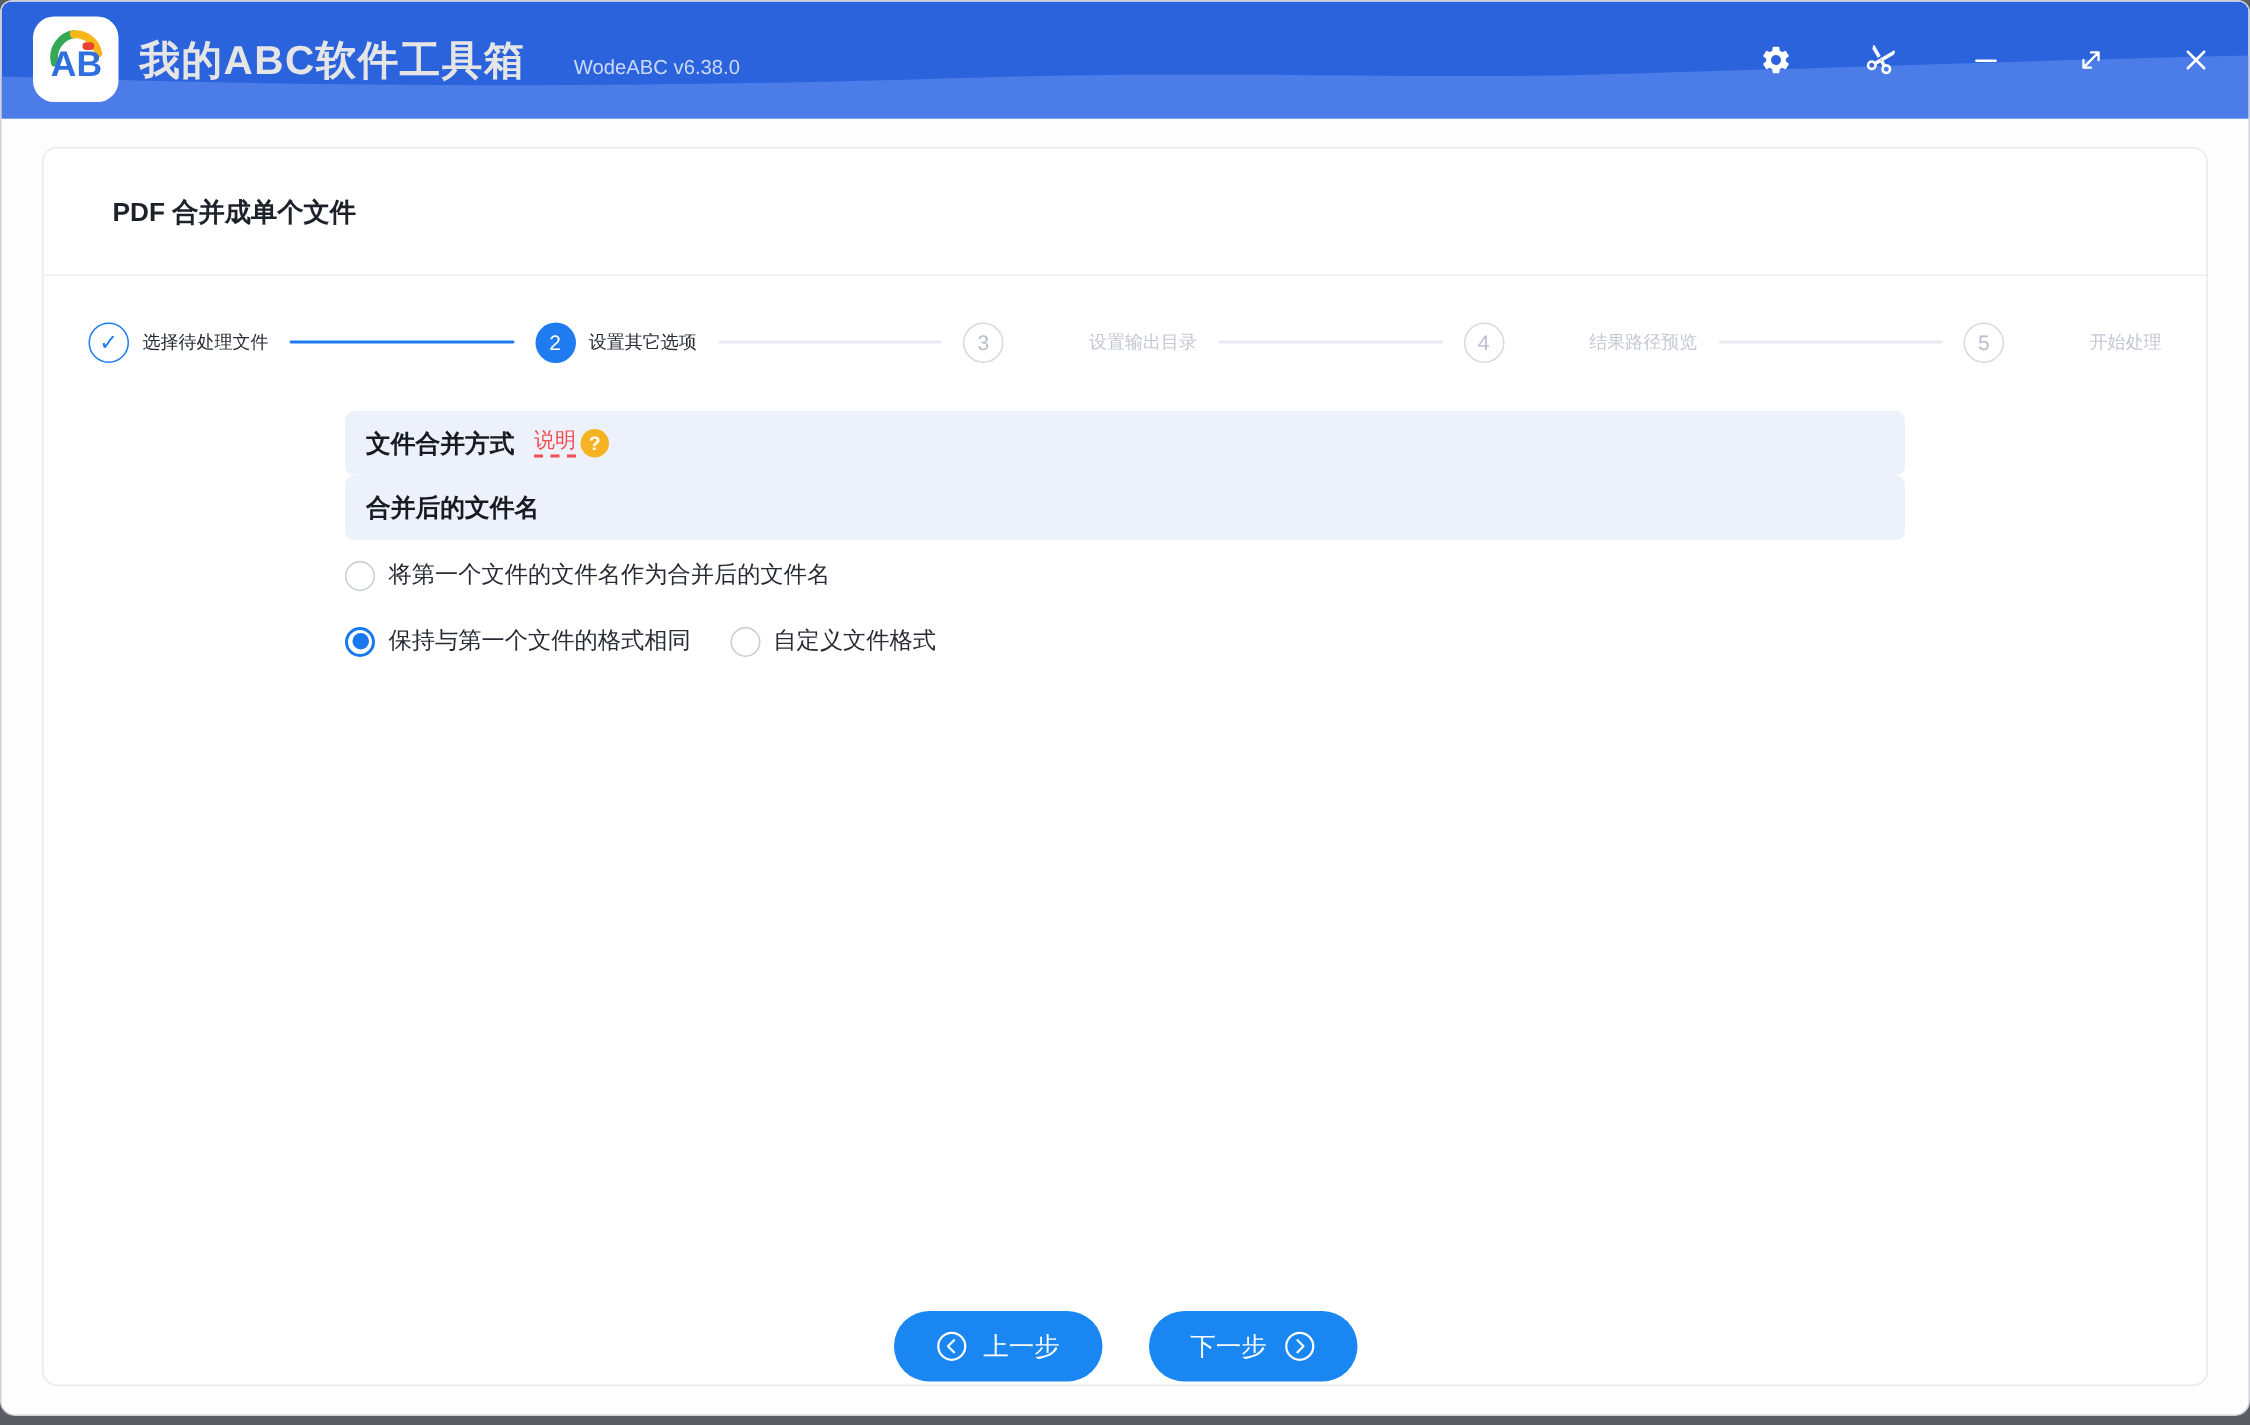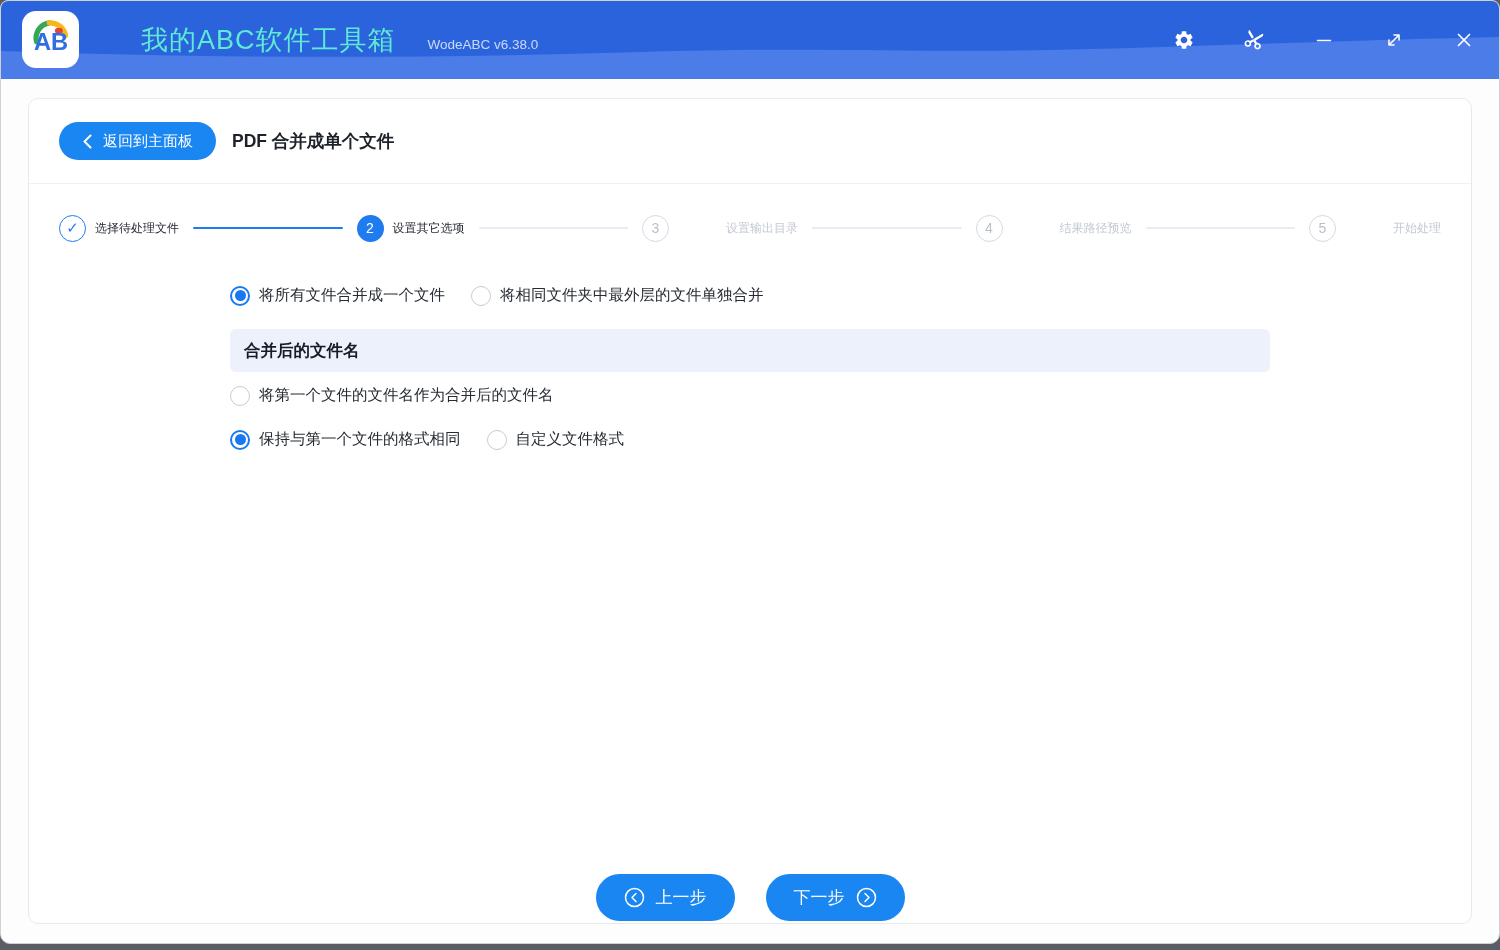--- a/index.html
+++ b/index.html
@@ -24,7 +24,7 @@
     position:absolute; left:92px; top:0; height:78px; z-index:2;
     display:flex; align-items:center;
   }
-  .app-title { font-size:27px; font-weight:normal; color:#5eead4; letter-spacing:1px;margin-left:48px; }
+  .app-title { font-size:27px; font-weight:bold; color:#e5e5e5; letter-spacing:1px; }
   .app-version { margin-left:32px; margin-top:8px; font-size:13.5px; color:rgba(255,255,255,.75); }
   .titlebar-actions {
     position:absolute; right:22px; top:0; height:78px; z-index:2;

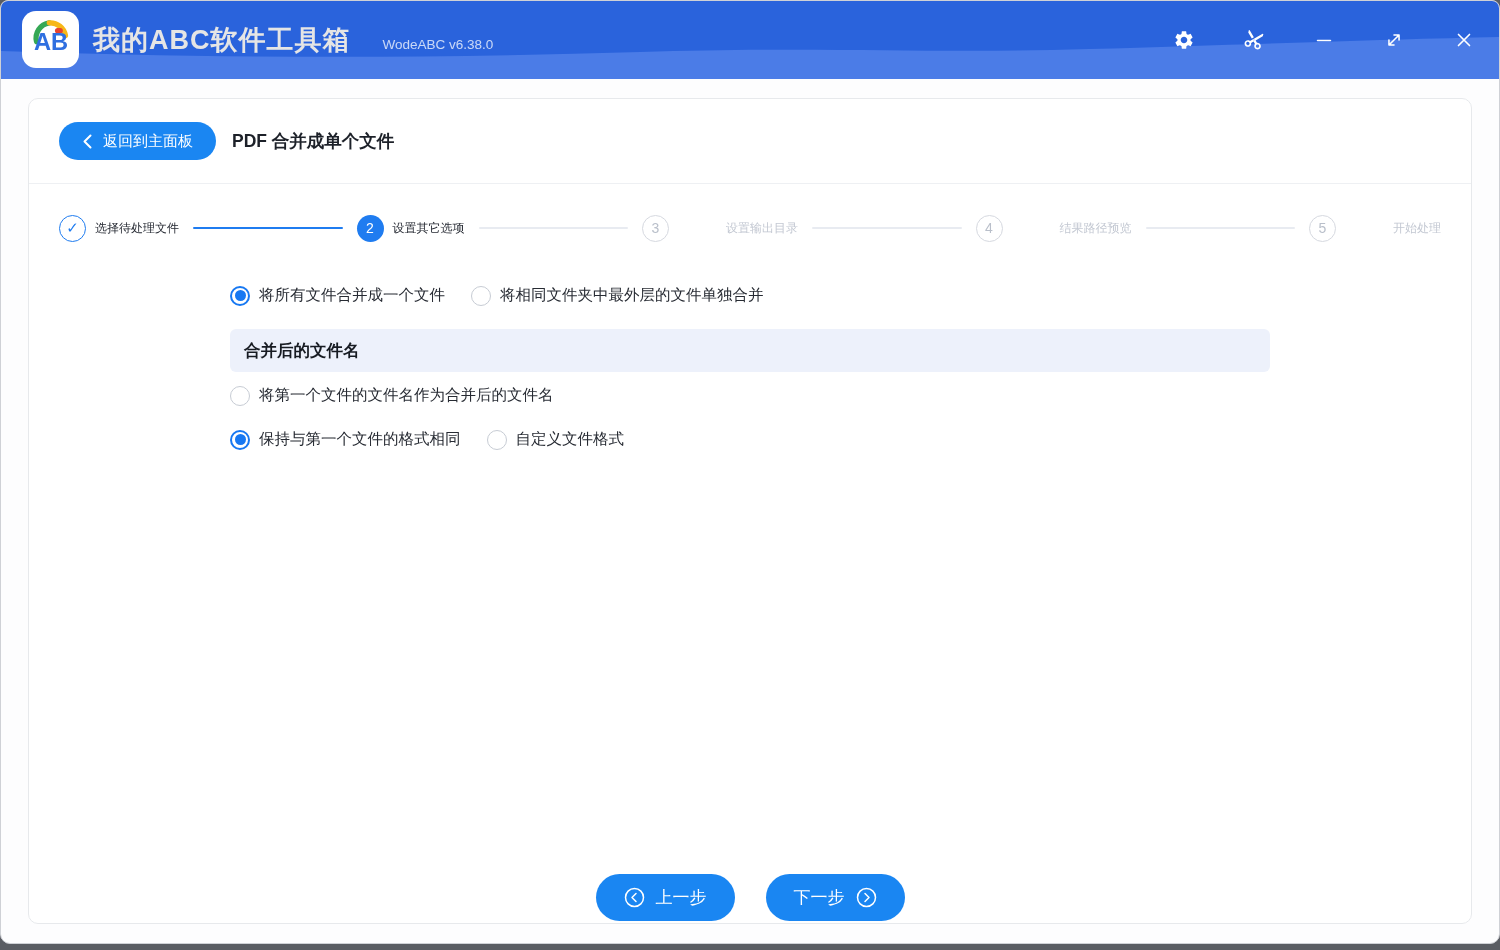--- a/index.html
+++ b/index.html
@@ -158,12 +158,6 @@
   <main class="panel">
 
     <div class="panel-header">
-      <button class="back-btn">
-        <svg width="10" height="15" viewBox="0 0 10 15">
-          <polyline points="8.5,1.5 2.5,7.5 8.5,13.5" stroke="#fff" stroke-width="2" fill="none" stroke-linecap="round" stroke-linejoin="round"></polyline>
-        </svg>
-        <span>返回到主面板</span>
-      </button>
       <h1 class="page-title">PDF 合并成单个文件</h1>
     </div>
 

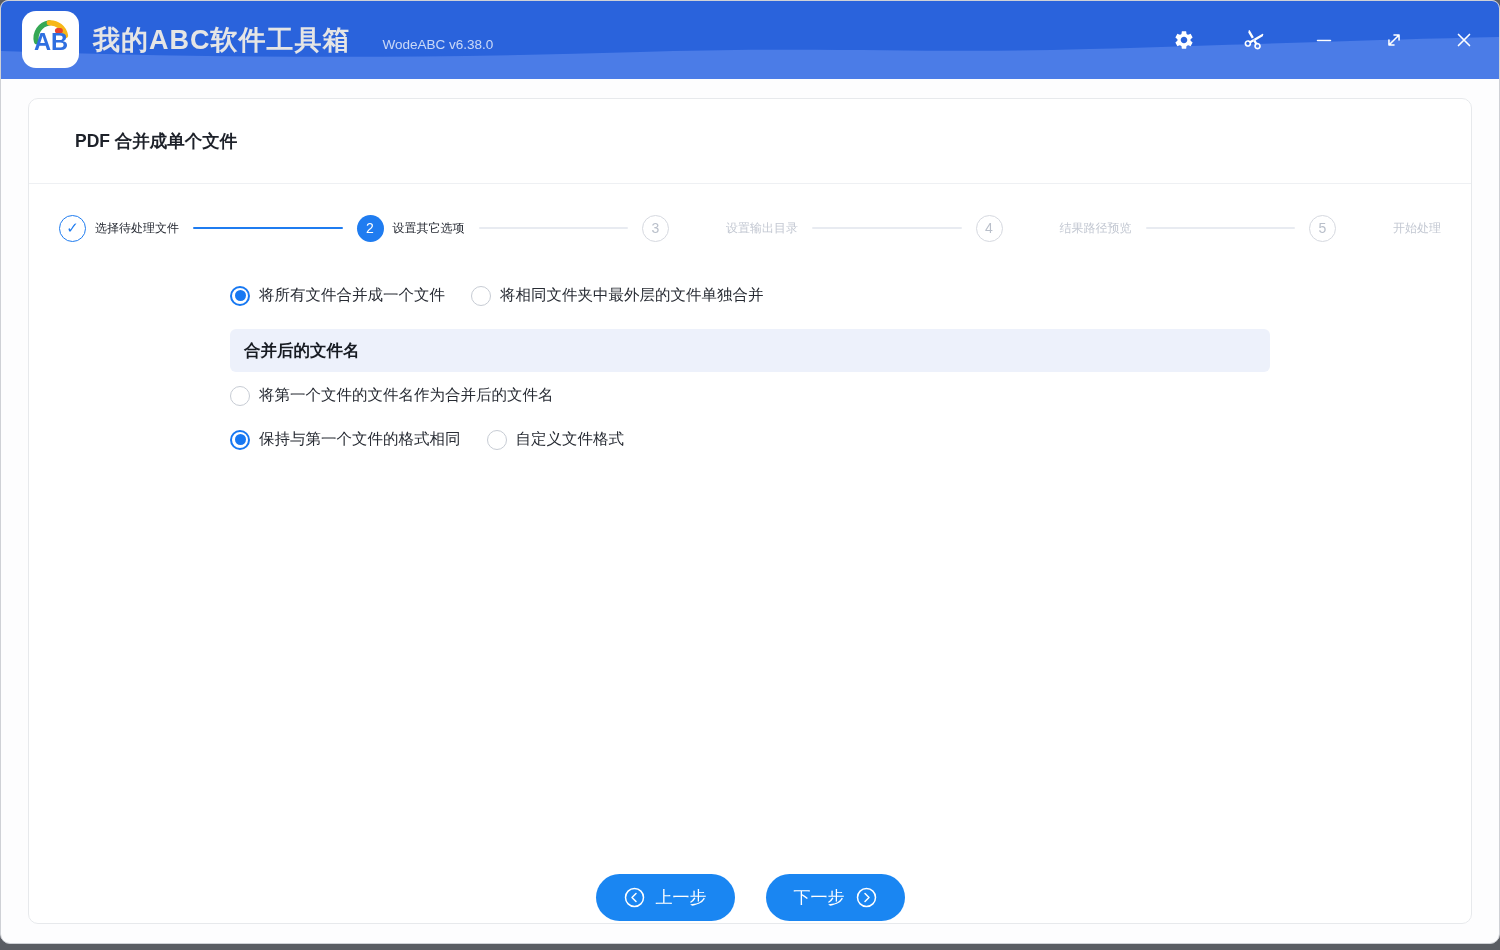--- a/index.html
+++ b/index.html
@@ -196,6 +196,13 @@
 
     <div class="sections">
 
+      <div class="band">
+        <span class="band-title">文件合并方式</span>
+        <a class="help-link">说明</a>
+        <span class="help-icon">
+            <span>?</span>
+          </span>
+      </div>
       <div class="options">
         <label class="radio selected">
           <span class="radio-dot"></span>

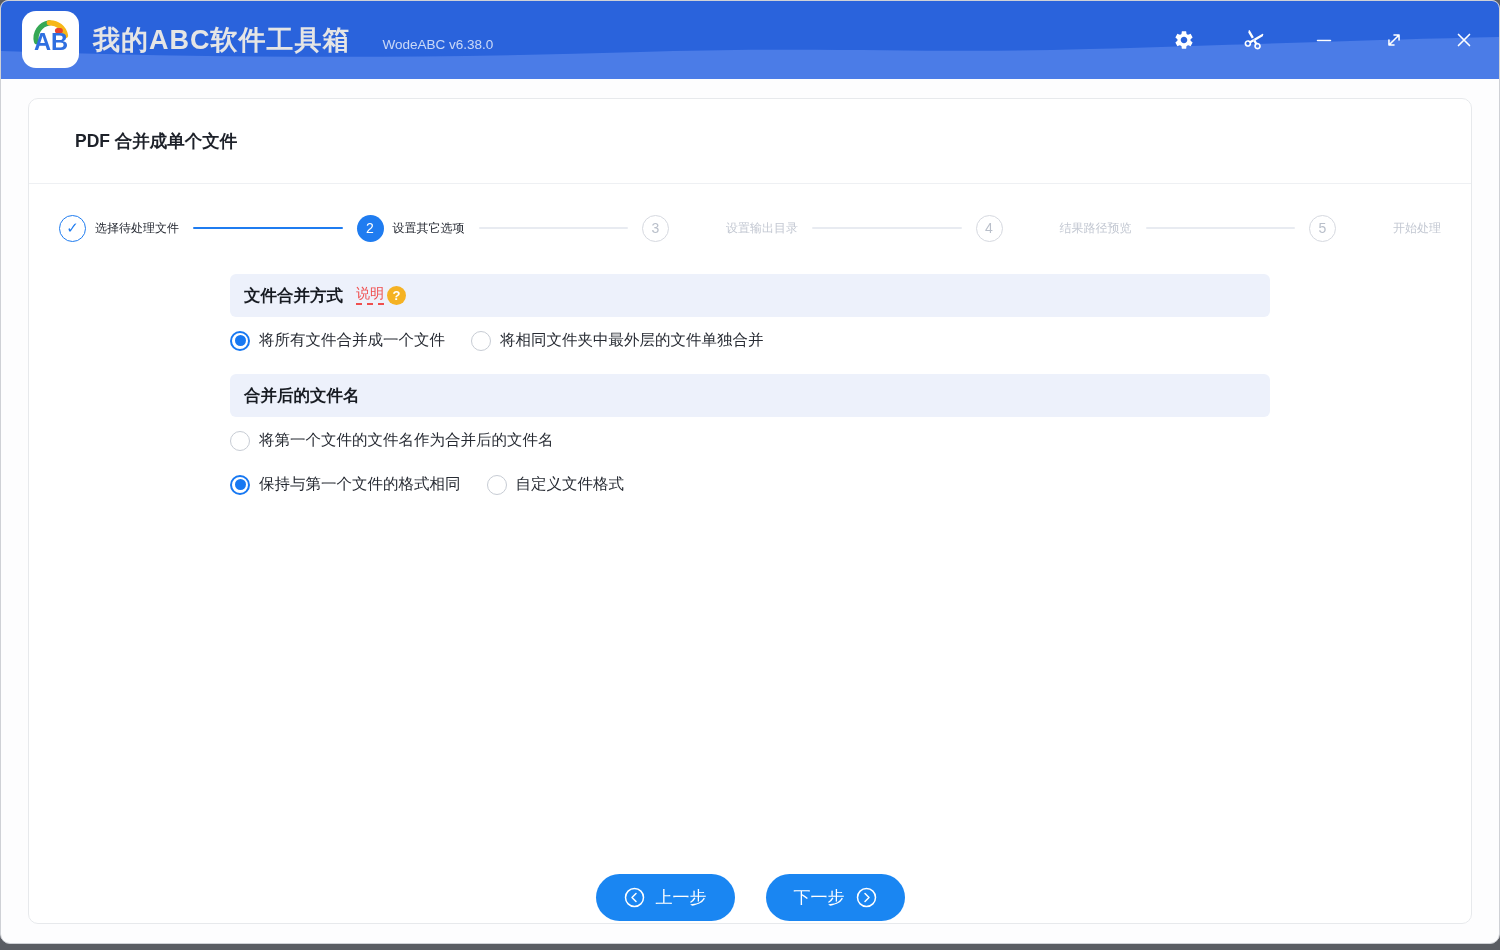--- a/index.html
+++ b/index.html
@@ -202,16 +202,6 @@
         <span class="help-icon">
             <span>?</span>
           </span>
-      </div>
-      <div class="options">
-        <label class="radio selected">
-          <span class="radio-dot"></span>
-          <span class="radio-label">将所有文件合并成一个文件</span>
-        </label>
-        <label class="radio">
-          <span class="radio-dot"></span>
-          <span class="radio-label">将相同文件夹中最外层的文件单独合并</span>
-        </label>
       </div>
 
       <div class="band">

